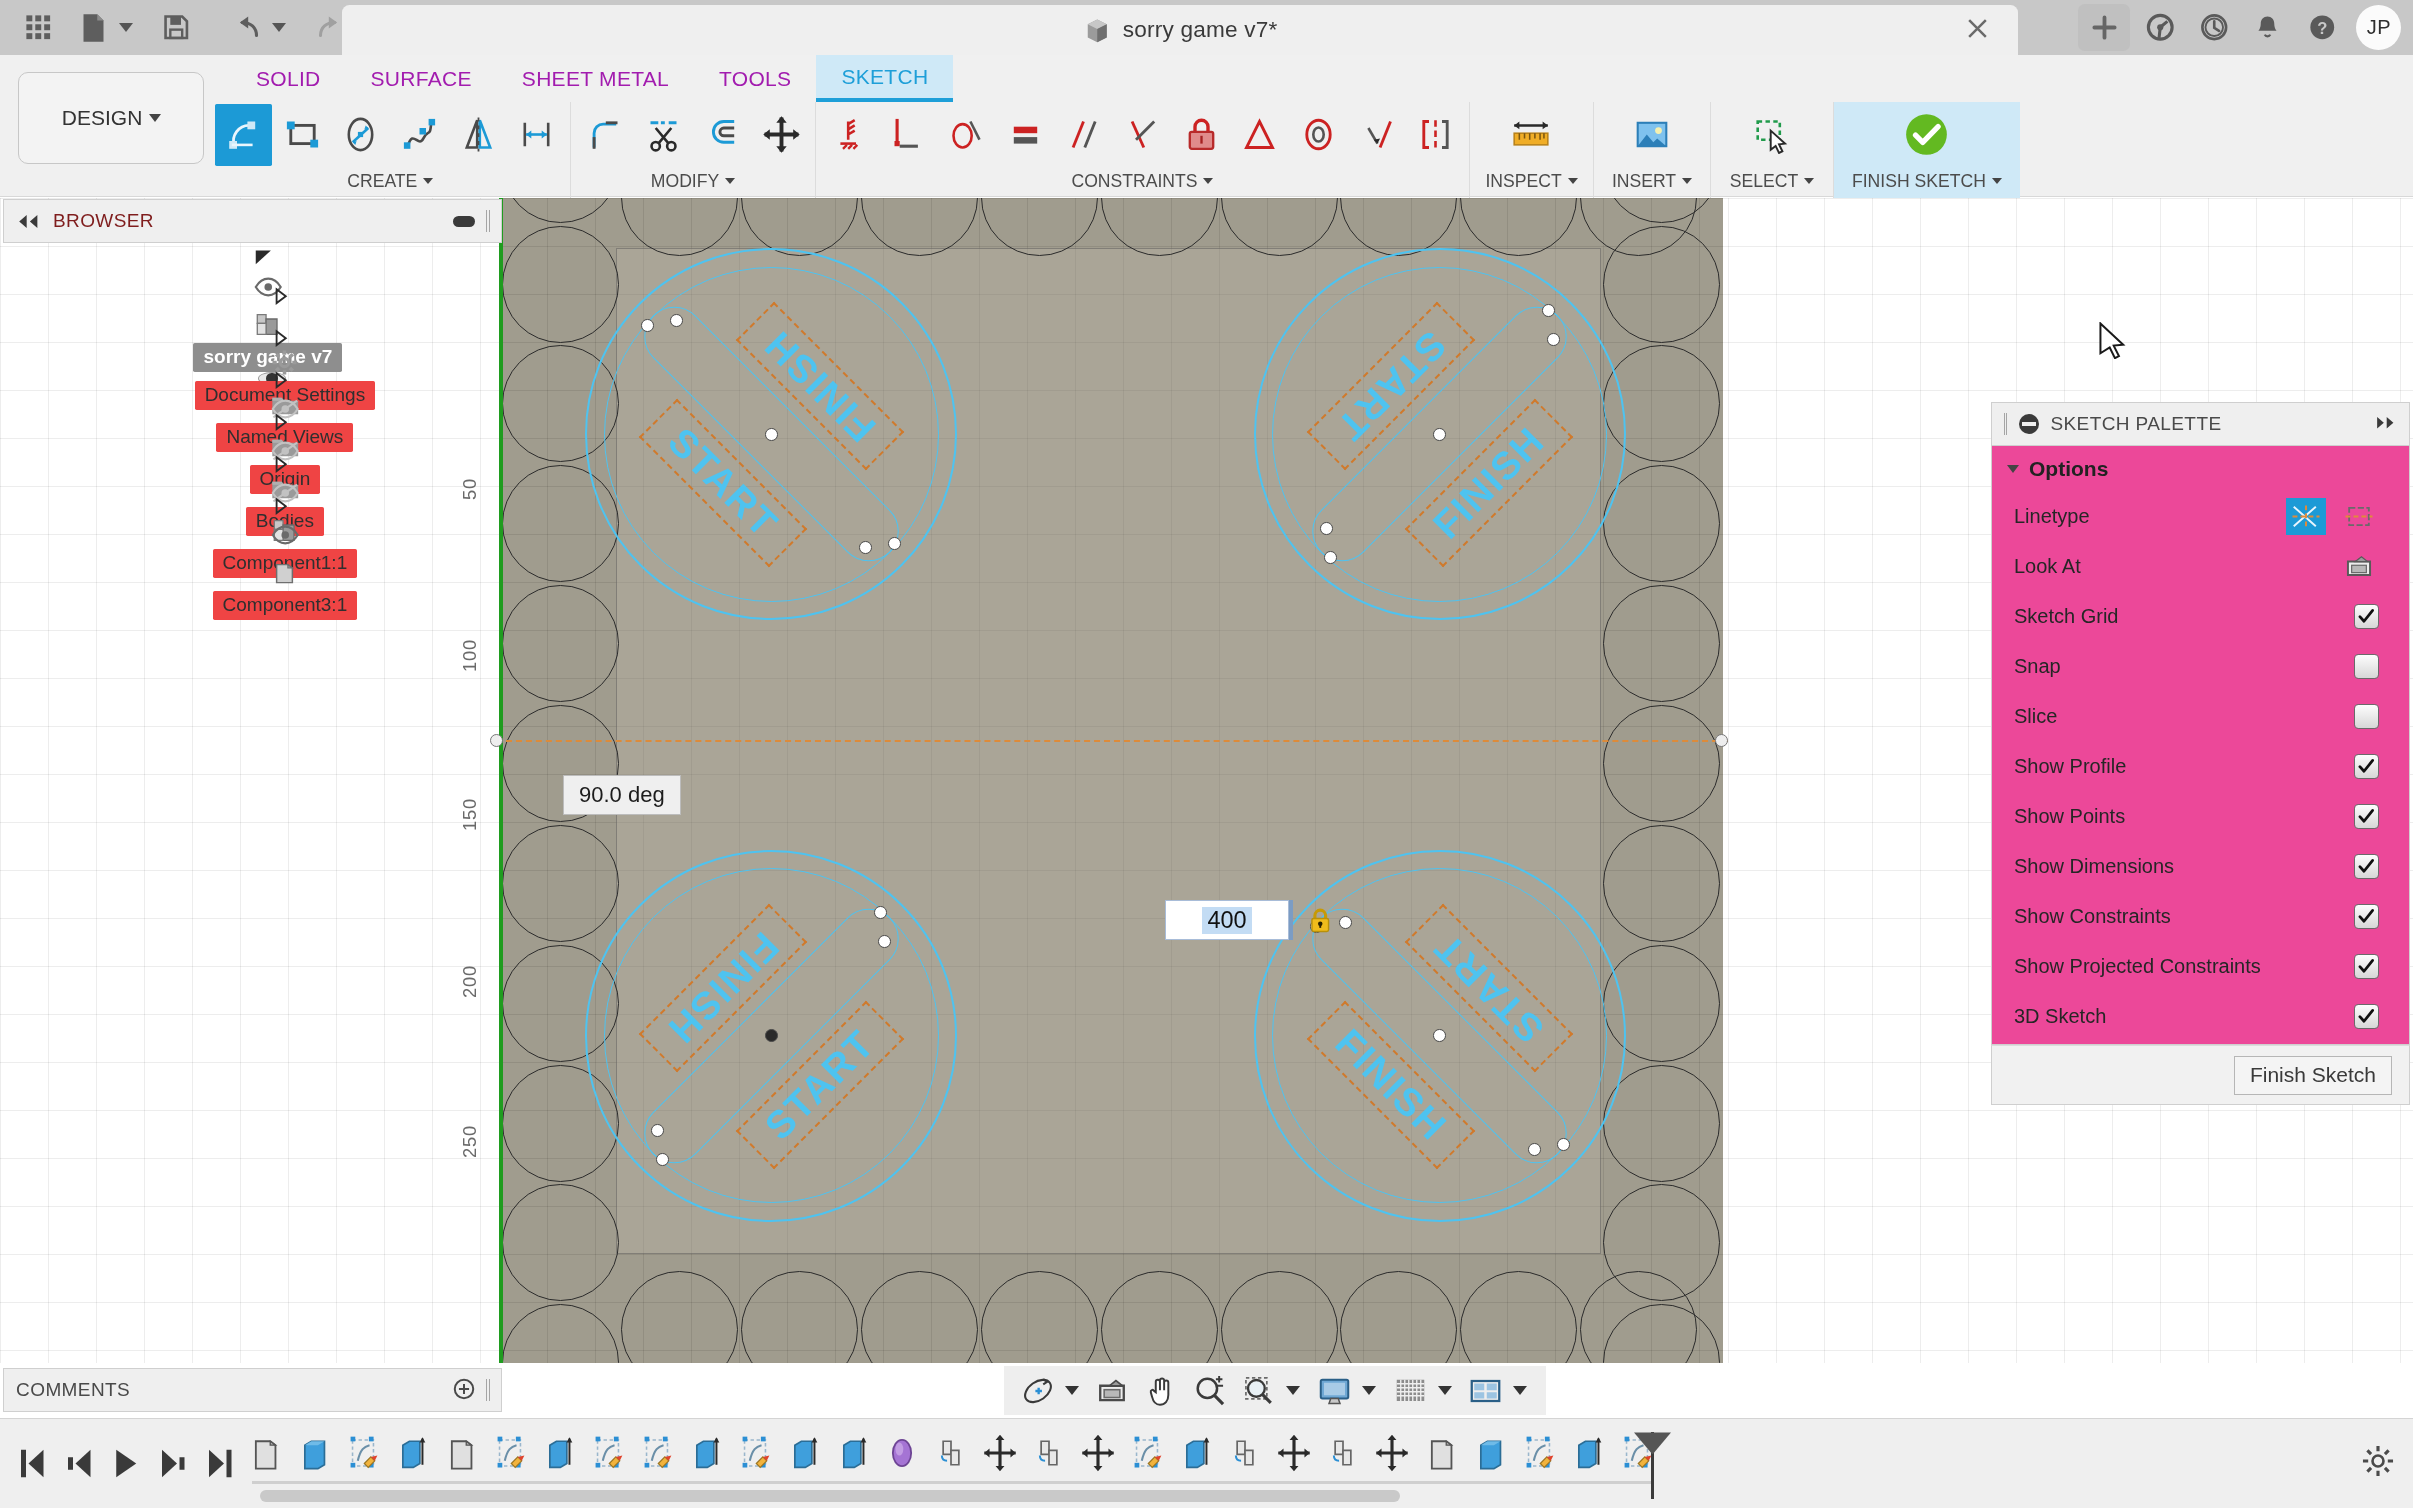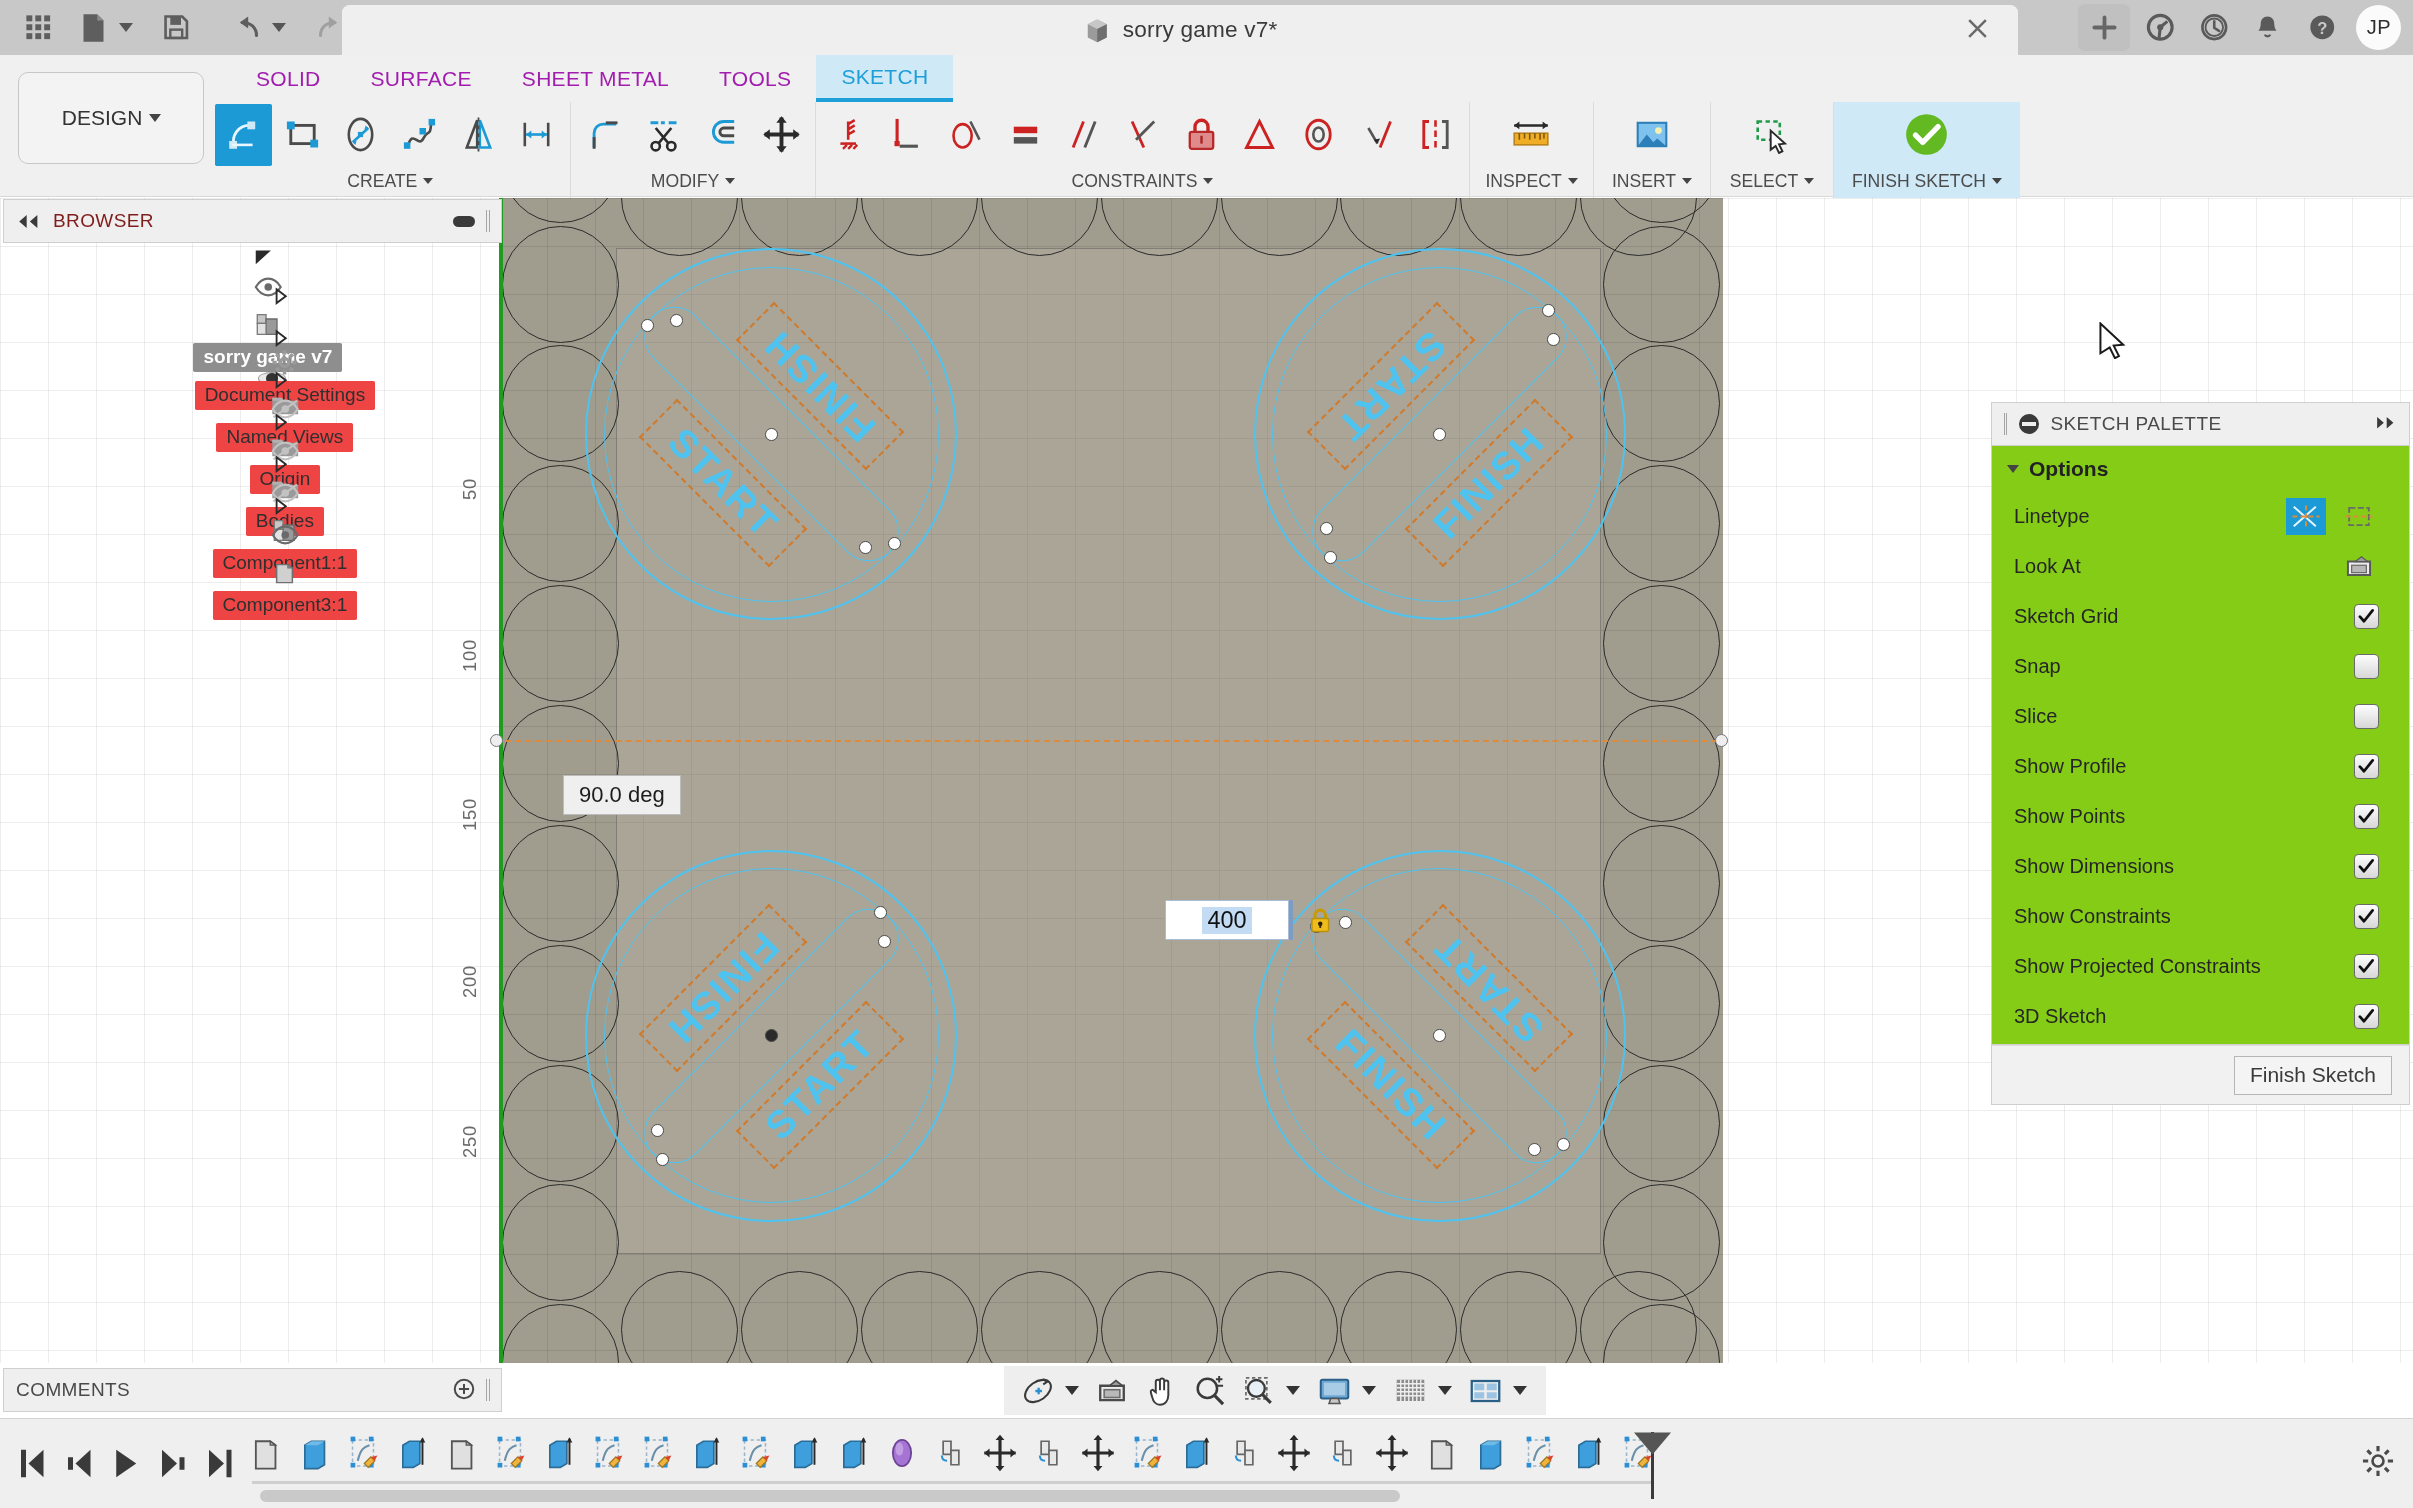--- a/index.html
+++ b/index.html
@@ -180,7 +180,7 @@
     display: flex; align-items: center; padding: 0 11.7px; gap: 11.7px;
   }
   .pal-hdr .ttl { font-size: 19px; color: #4a4a4a; letter-spacing: 0.4px; }
-  .pal-body { background: #84cc16; border: 0.8px solid #cfcfcf; border-top: none; padding: 0 0 3.4px 0; }
+  .pal-body { background: #ec4899; border: 0.8px solid #cfcfcf; border-top: none; padding: 0 0 3.4px 0; }
   .pal-section { height: 45px; display: flex; align-items: center; gap: 10px; padding-left: 15px; }
   .pal-section .lbl { font-size: 21px; color: #222; font-weight: bold; }
   .pal-row { height: 50px; display: flex; align-items: center; padding: 0 30px 0 22px; }

